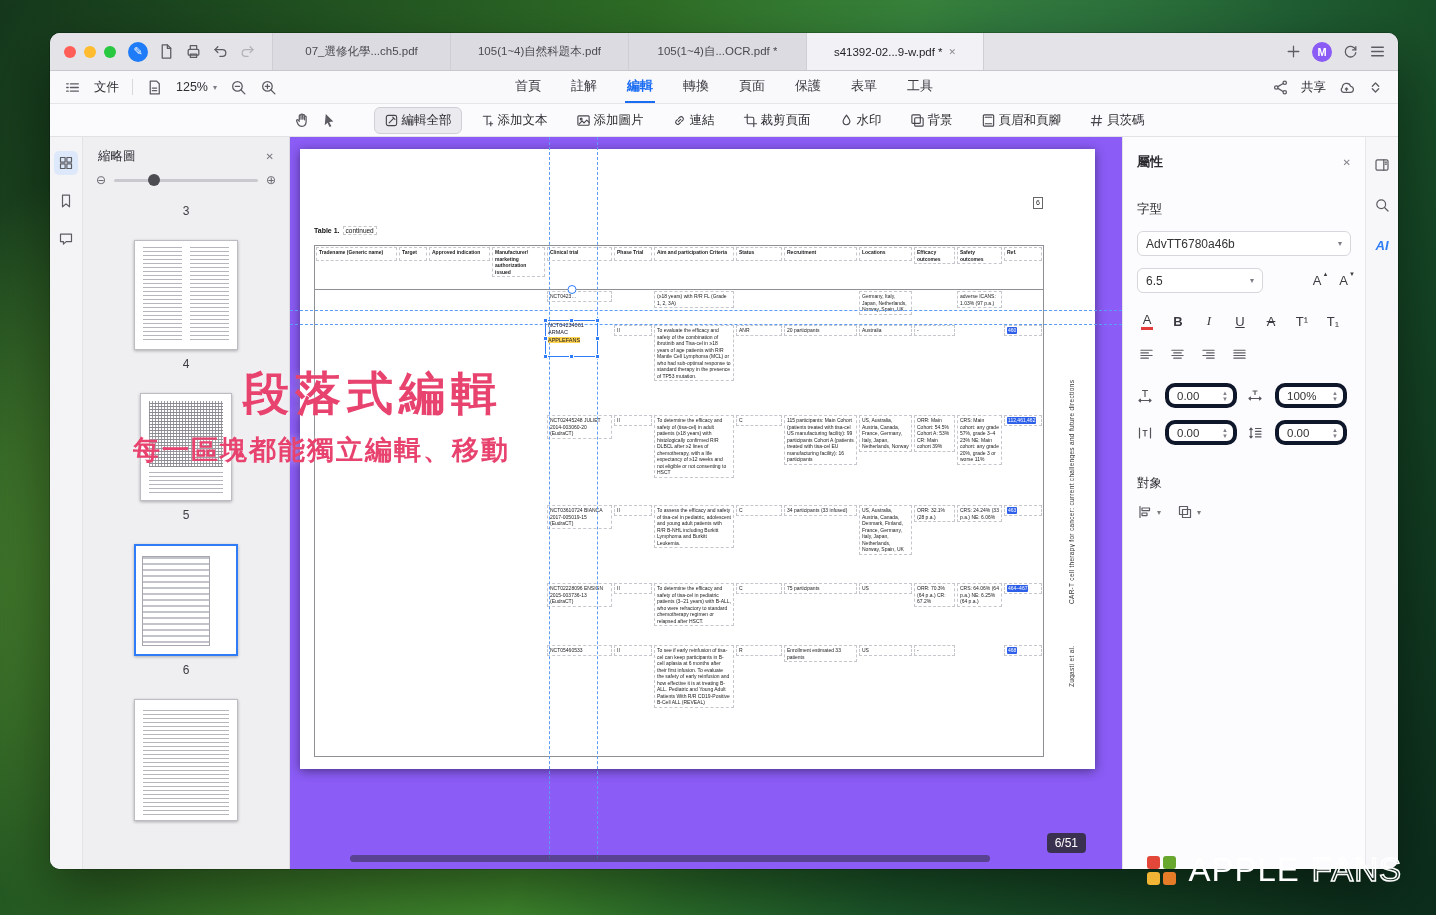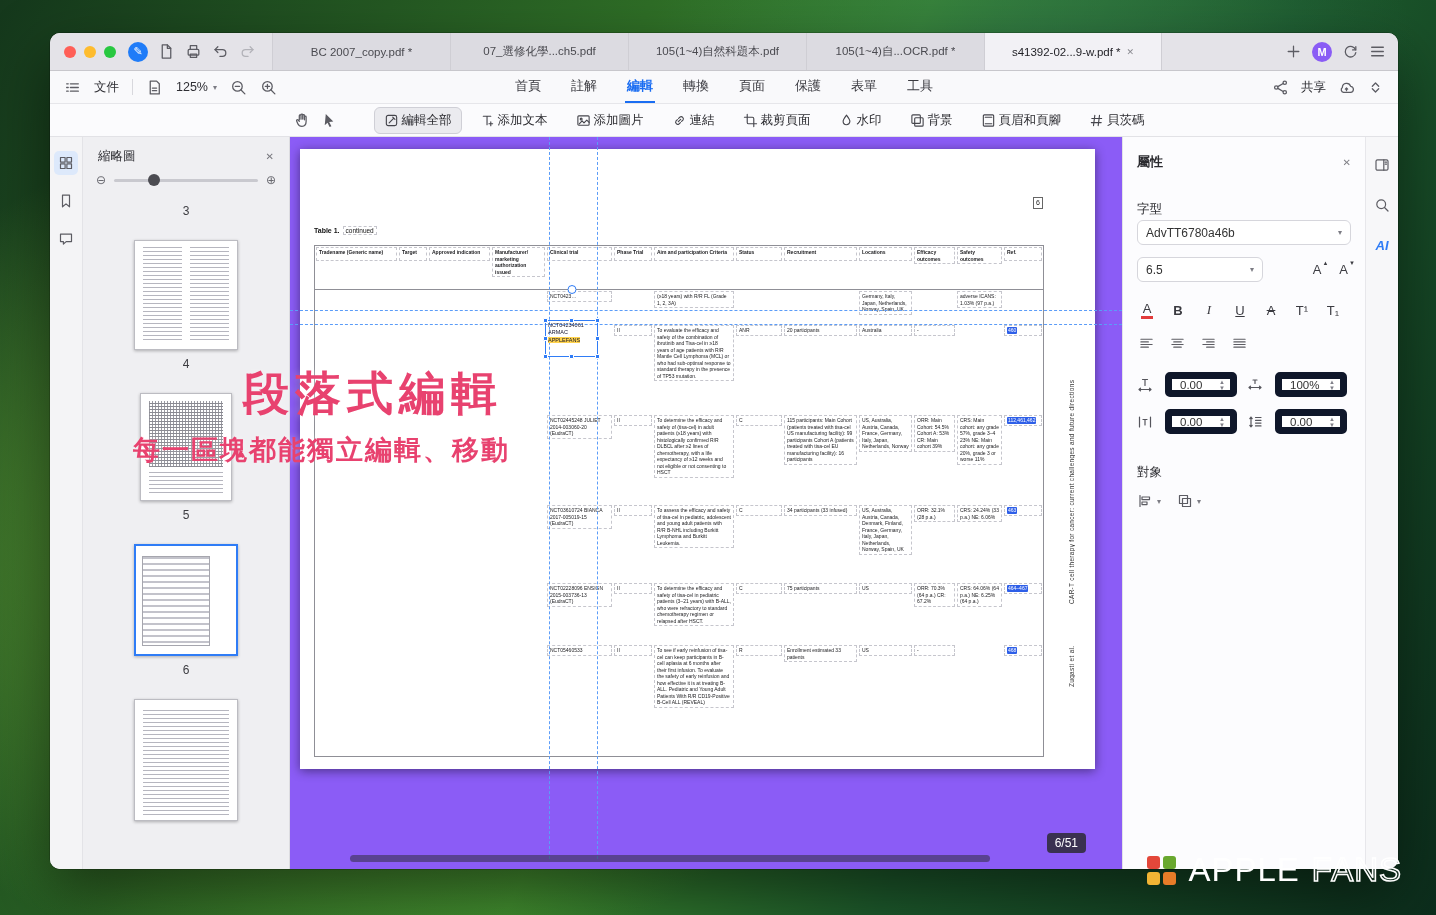--- a/index.html
+++ b/index.html
@@ -181,9 +181,6 @@
         </span>
       <div class="tabstrip">
           <div class="tab">
-            <span class="tab-label">BC 2007_copy.pdf *</span>
-          </div>
-          <div class="tab">
             <span class="tab-label">07_選修化學...ch5.pdf</span>
           </div>
           <div class="tab">

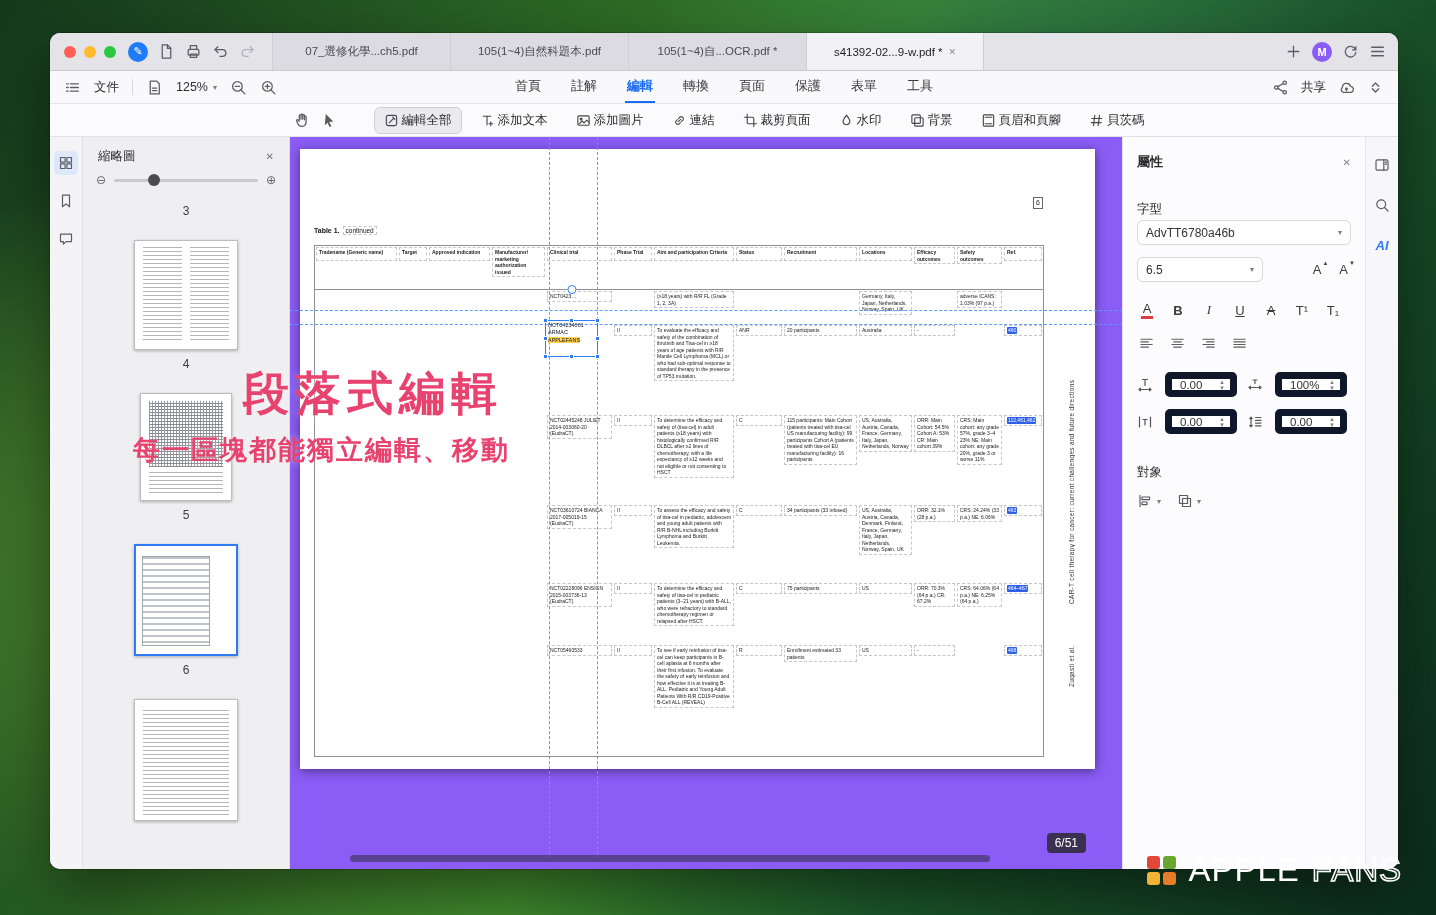--- a/index.html
+++ b/index.html
@@ -102,7 +102,7 @@
   .p-close{font-size:10px;color:#808087;font-weight:400}
   .p-label{margin-top:30px;font-size:12.5px;color:#2c2c31}
   .p-select{display:flex;align-items:center;justify-content:space-between;border:1px solid #d6d6dc;border-radius:6px;height:25px;padding:0 8px;font-size:12px;color:#333;background:#fff}
-  .fontsel{margin-top:2px}
+  .fontsel{margin-top:13px}
   .p-rowsize{display:flex;align-items:center;gap:12px;margin-top:12px}
   .sizesel{width:126px}
   .fa{font-size:13px;color:#3c3c42;position:relative;padding:0 3px}

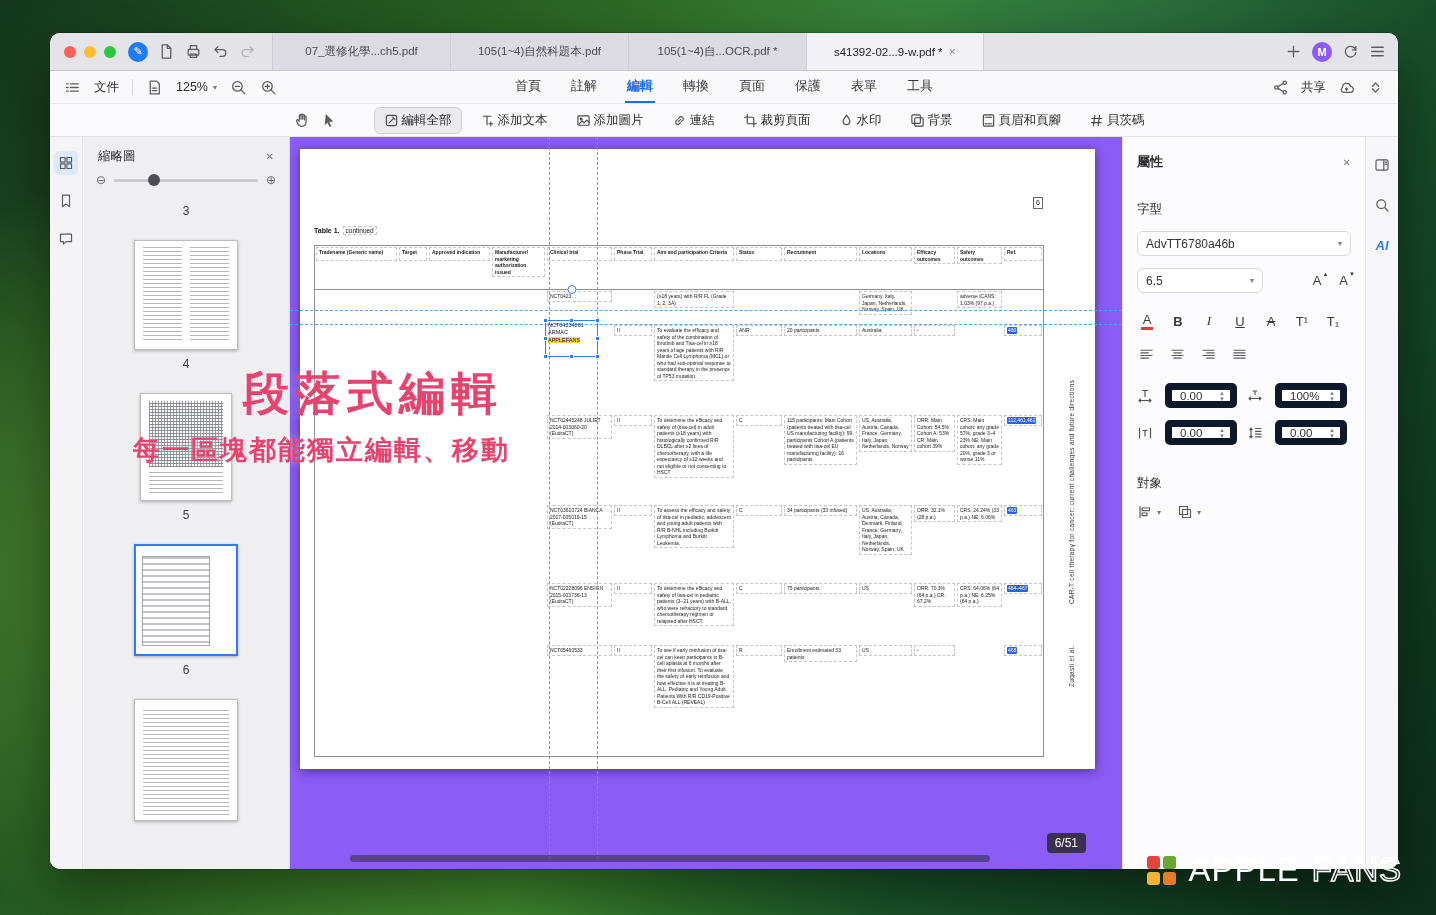--- a/index.html
+++ b/index.html
@@ -121,7 +121,7 @@
   .sp-grid{display:grid;grid-template-columns:18px 72px 18px 72px;column-gap:10px;row-gap:12px;align-items:center;margin-top:18px}
   .picon{width:16px;height:16px;color:#55555c;display:inline-flex}
   .picon svg{width:100%;height:100%}
-  .stepper{display:flex;align-items:center;justify-content:space-between;border:7px solid #0f172a;border-radius:5px;height:25px;padding:0 5px 0 8px;background:#fff}
+  .stepper{display:flex;align-items:center;justify-content:space-between;border:4px solid #0f172a;border-radius:10px;height:25px;padding:0 5px 0 8px;background:#fff}
   .stval{font-size:11.5px;color:#333}
   .starr{display:flex;flex-direction:column;align-items:center;font-size:6px;line-height:6px;color:#808089}
   .obj-row{display:flex;gap:16px;margin-top:12px;align-items:center}

